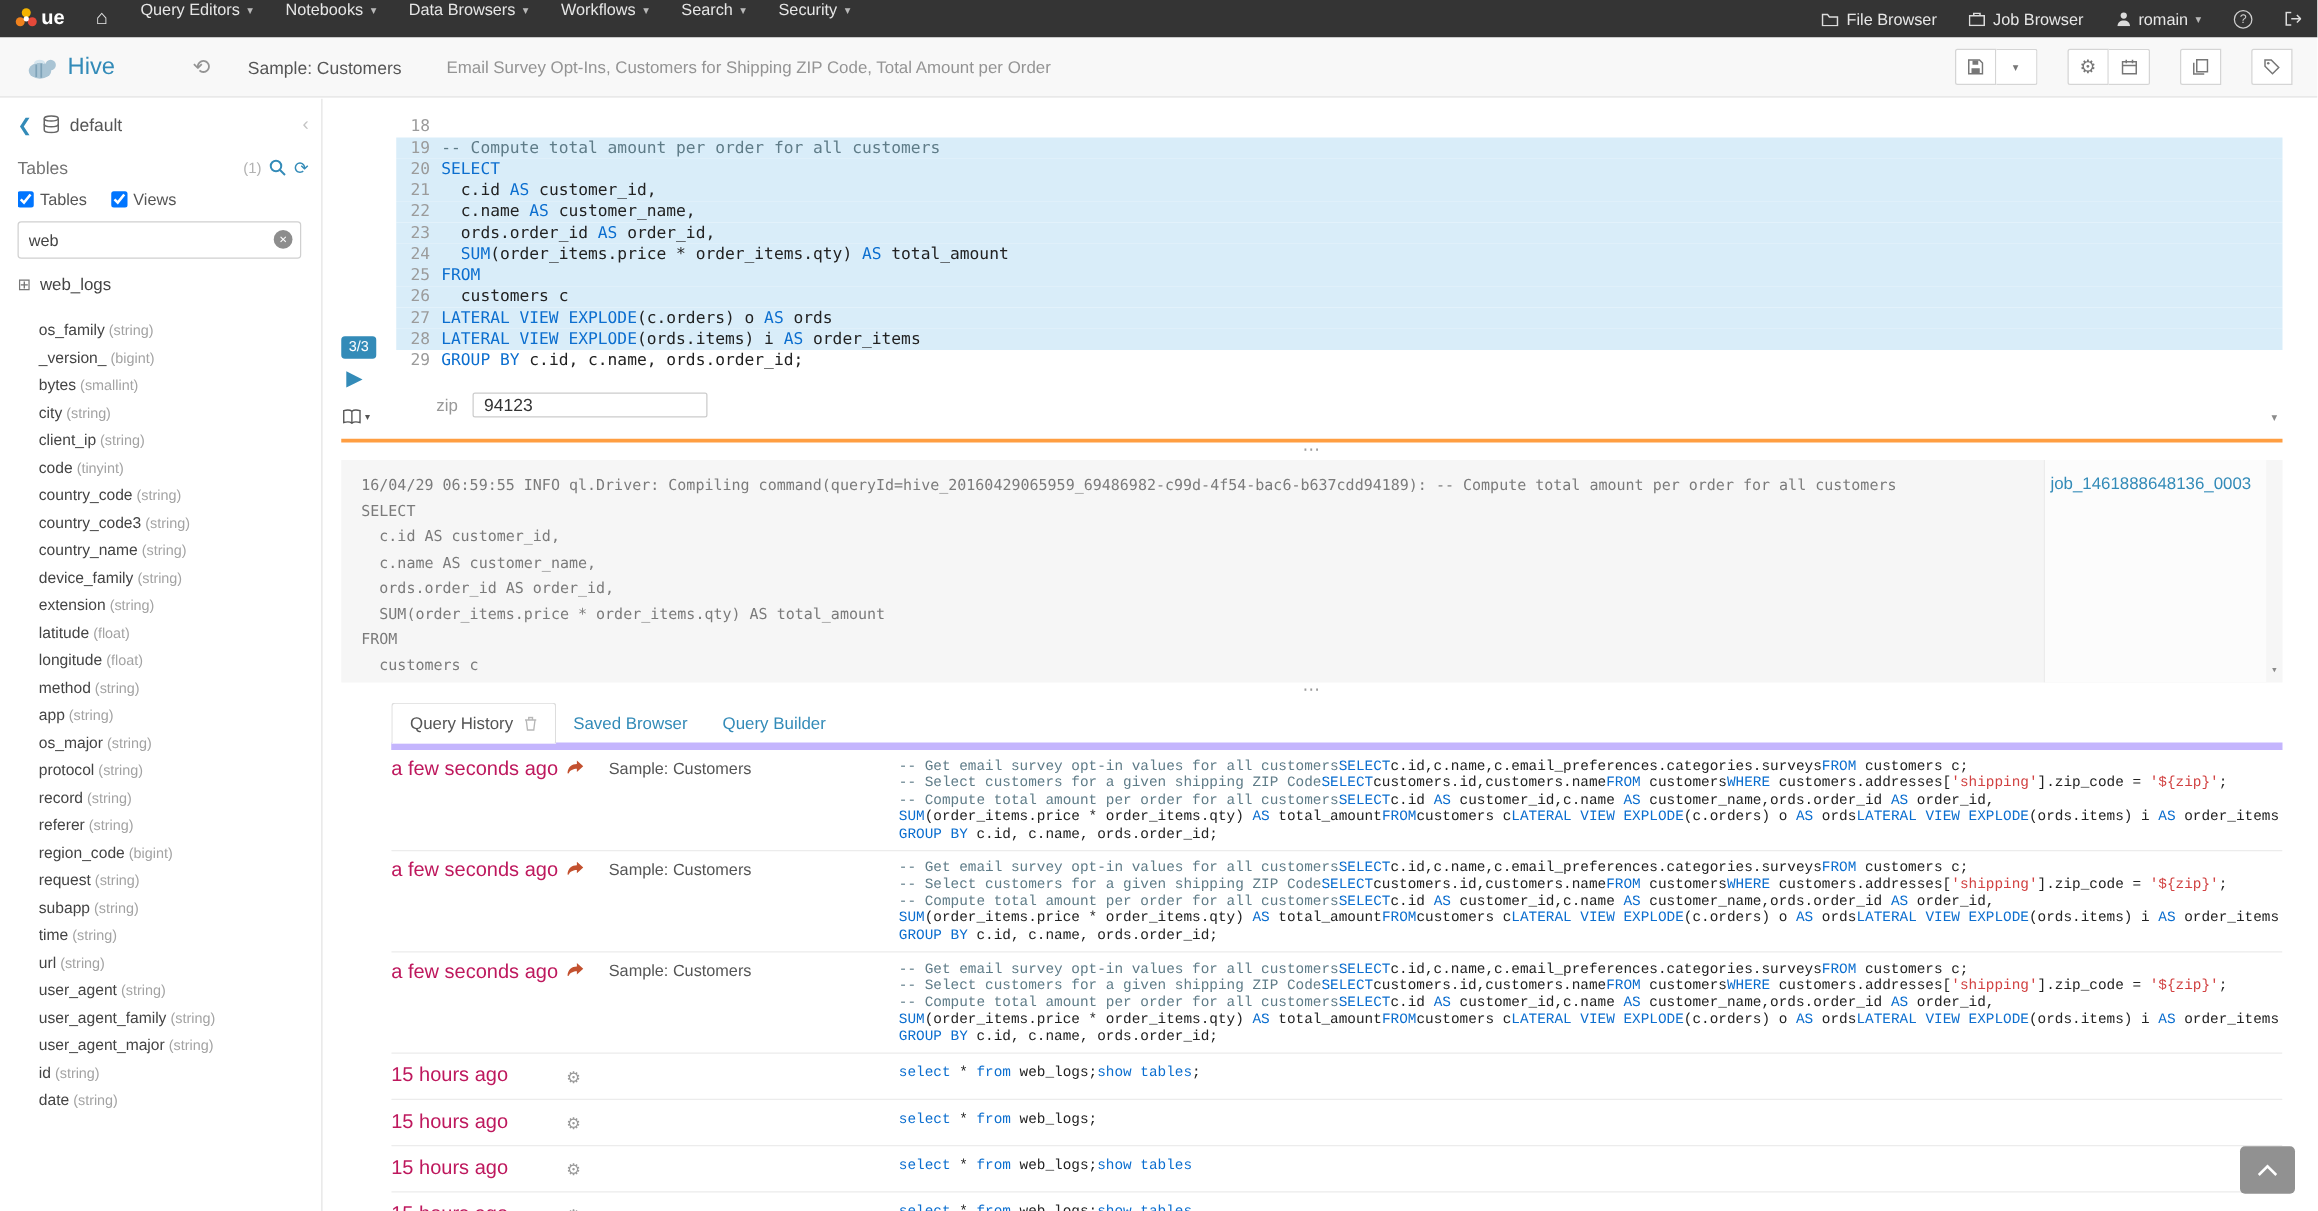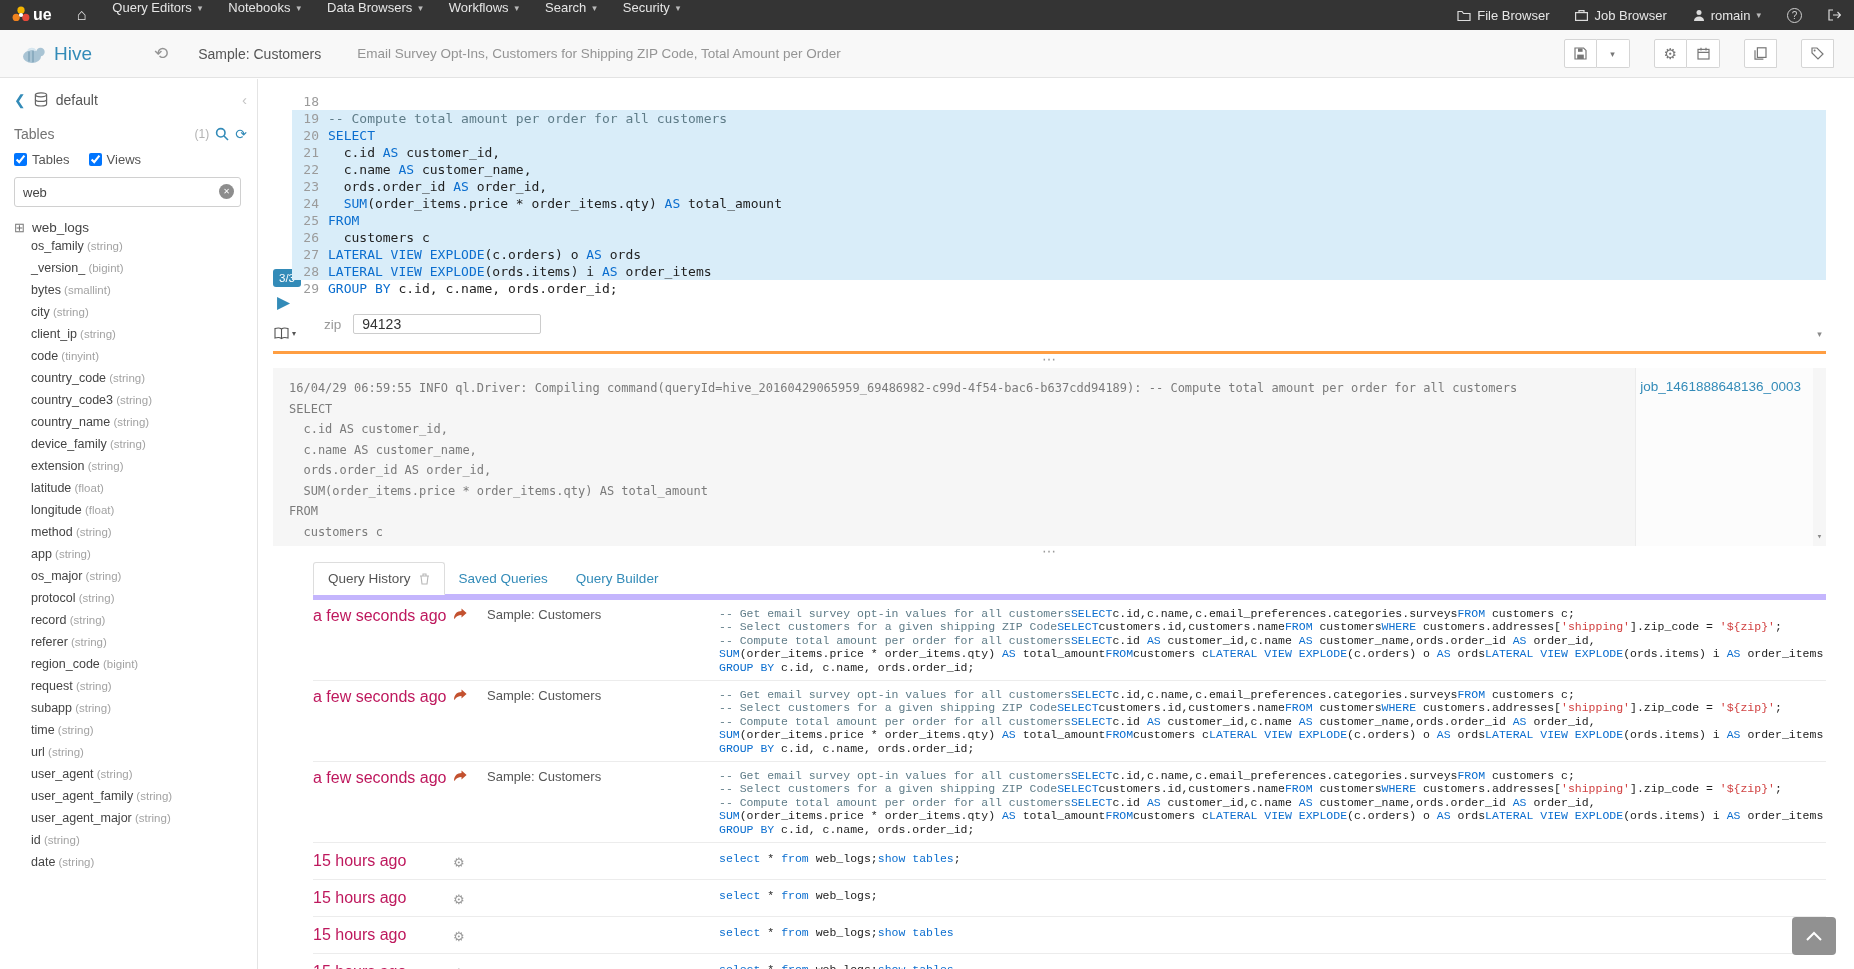--- a/index.html
+++ b/index.html
@@ -60,7 +60,7 @@
   .book-btn{position:absolute;left:1px;top:234px;display:flex;align-items:center;gap:3px;cursor:pointer}
   .mini-caret{font-size:8px;color:#555}
 
-  .editor-zone{position:relative;margin-left:19px}
+  .editor-zone{position:relative;margin-left:44px}
   .ed-row{display:flex;height:17px;line-height:17px;font-family:"DejaVu Sans Mono","Liberation Mono",monospace;font-size:13px}
   .ed-row.sel{background:#d9edf9}
   .gutter{flex:none;width:36px;text-align:right;padding-right:9px;color:#9b9b9b}

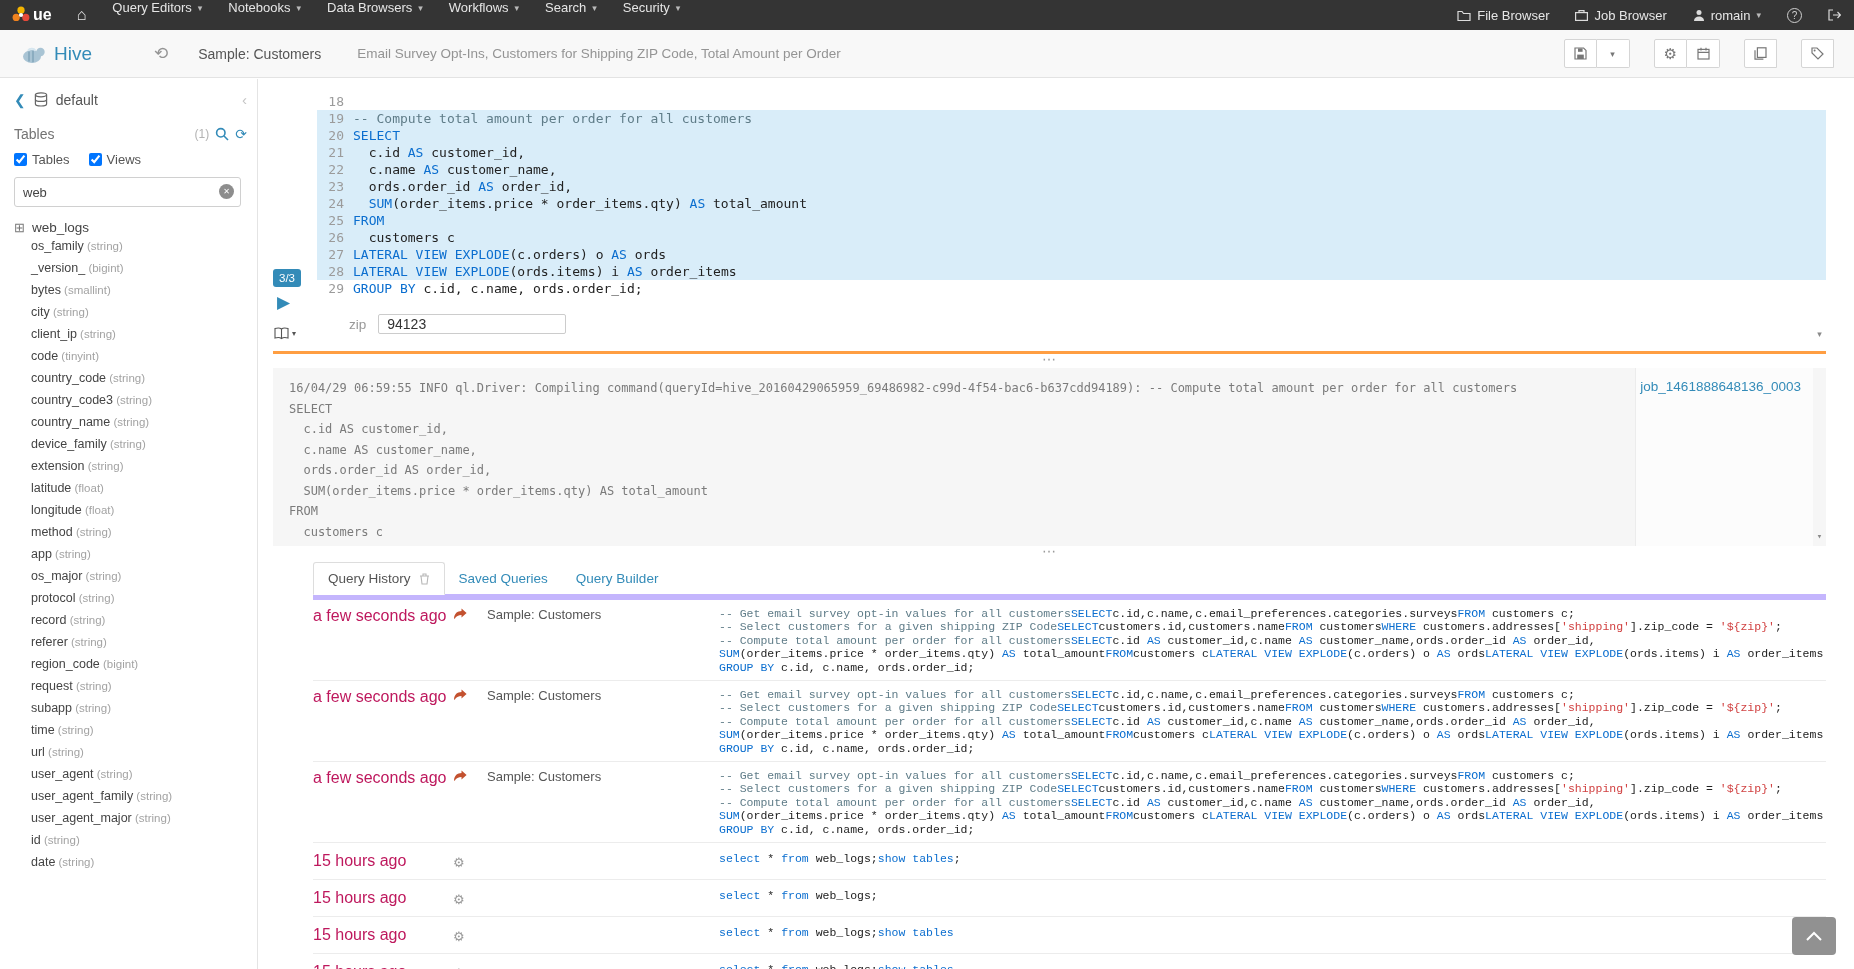--- a/index.html
+++ b/index.html
@@ -48,7 +48,7 @@
   .clear-ic{position:absolute;right:7px;top:7px;width:15px;height:15px;border-radius:50%;background:#8d8d8d;color:#fff;font-size:8px;display:flex;align-items:center;justify-content:center;cursor:pointer}
   .tbl-row{display:flex;align-items:center;gap:7px;margin-top:13px;font-size:13.5px;color:#444;cursor:pointer}
   .grid-ic{color:#777;font-size:13px}
-  #columns-list{margin-top:0}
+  #columns-list{margin-top:18px}
   .col-row{padding:4px 0 4px 17px;font-size:12.5px;color:#444;white-space:nowrap;cursor:pointer}
   .col-type{color:#a3a3a3;font-size:11.5px}
 

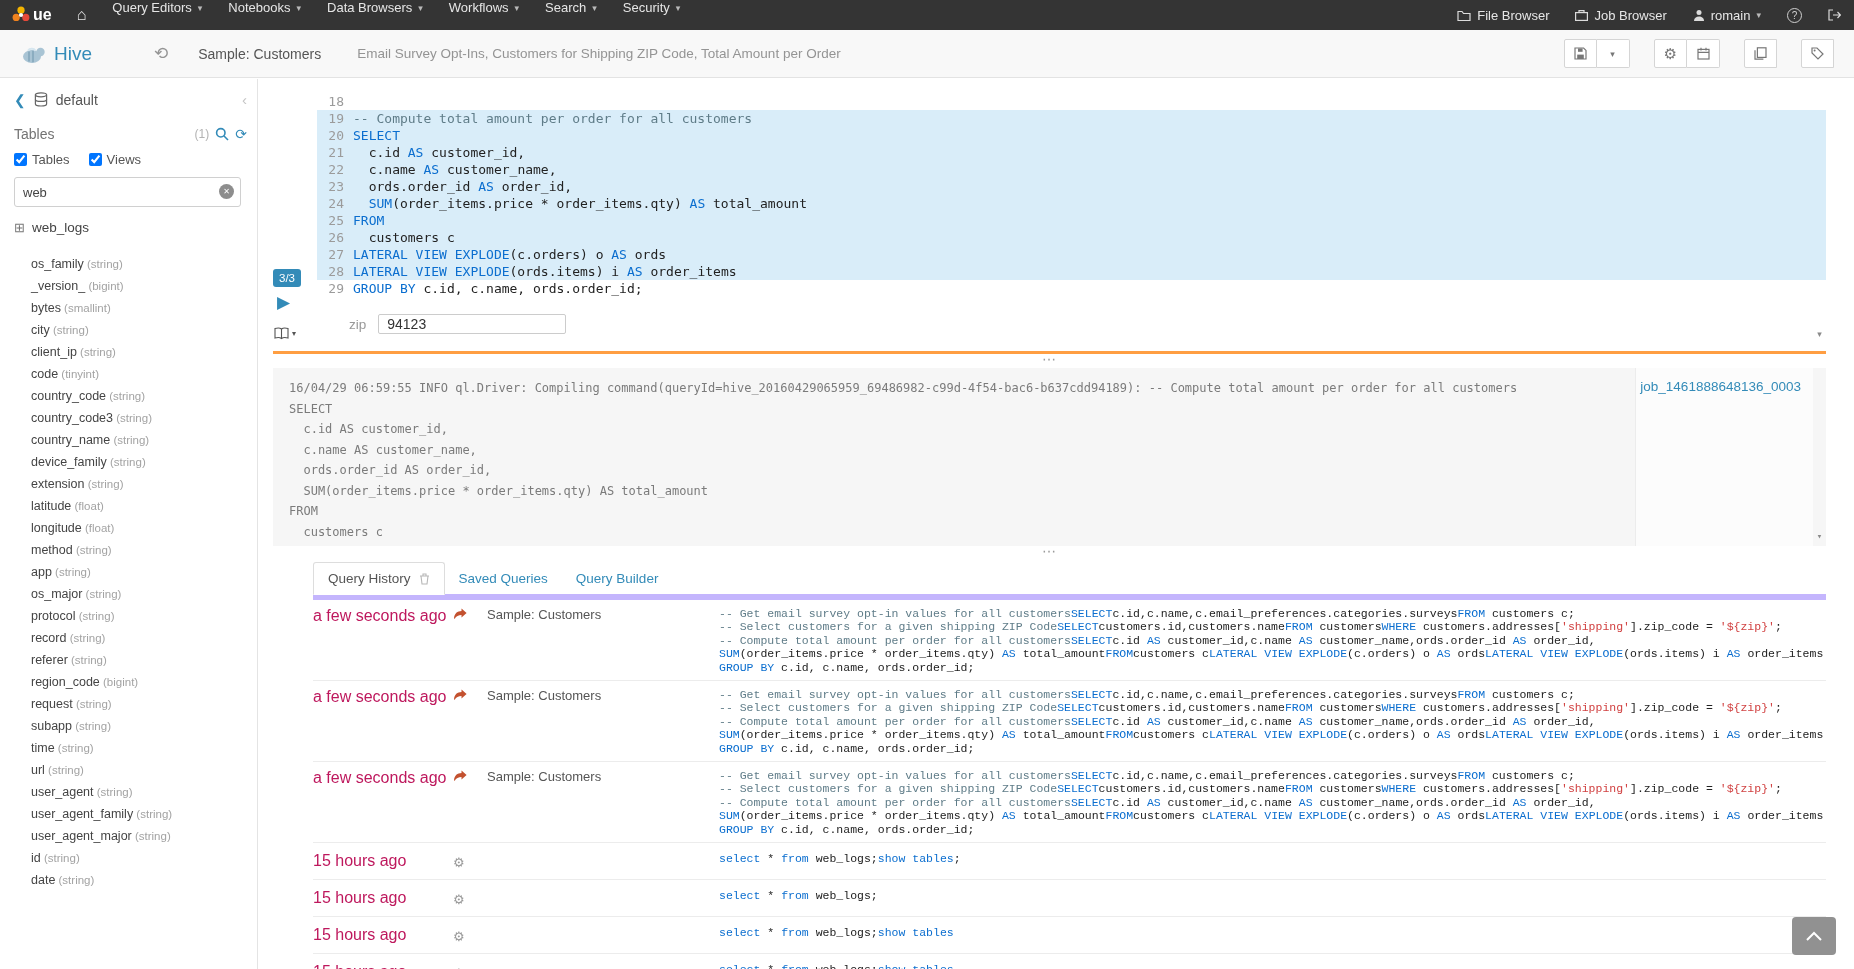--- a/index.html
+++ b/index.html
@@ -404,7 +404,7 @@
           </span>
         </div>
         <div class="tab">
-          <span>Saved Queries</span>
+          <span>Saved Browser</span>
         </div>
         <div class="tab">
           <span>Query Builder</span>

